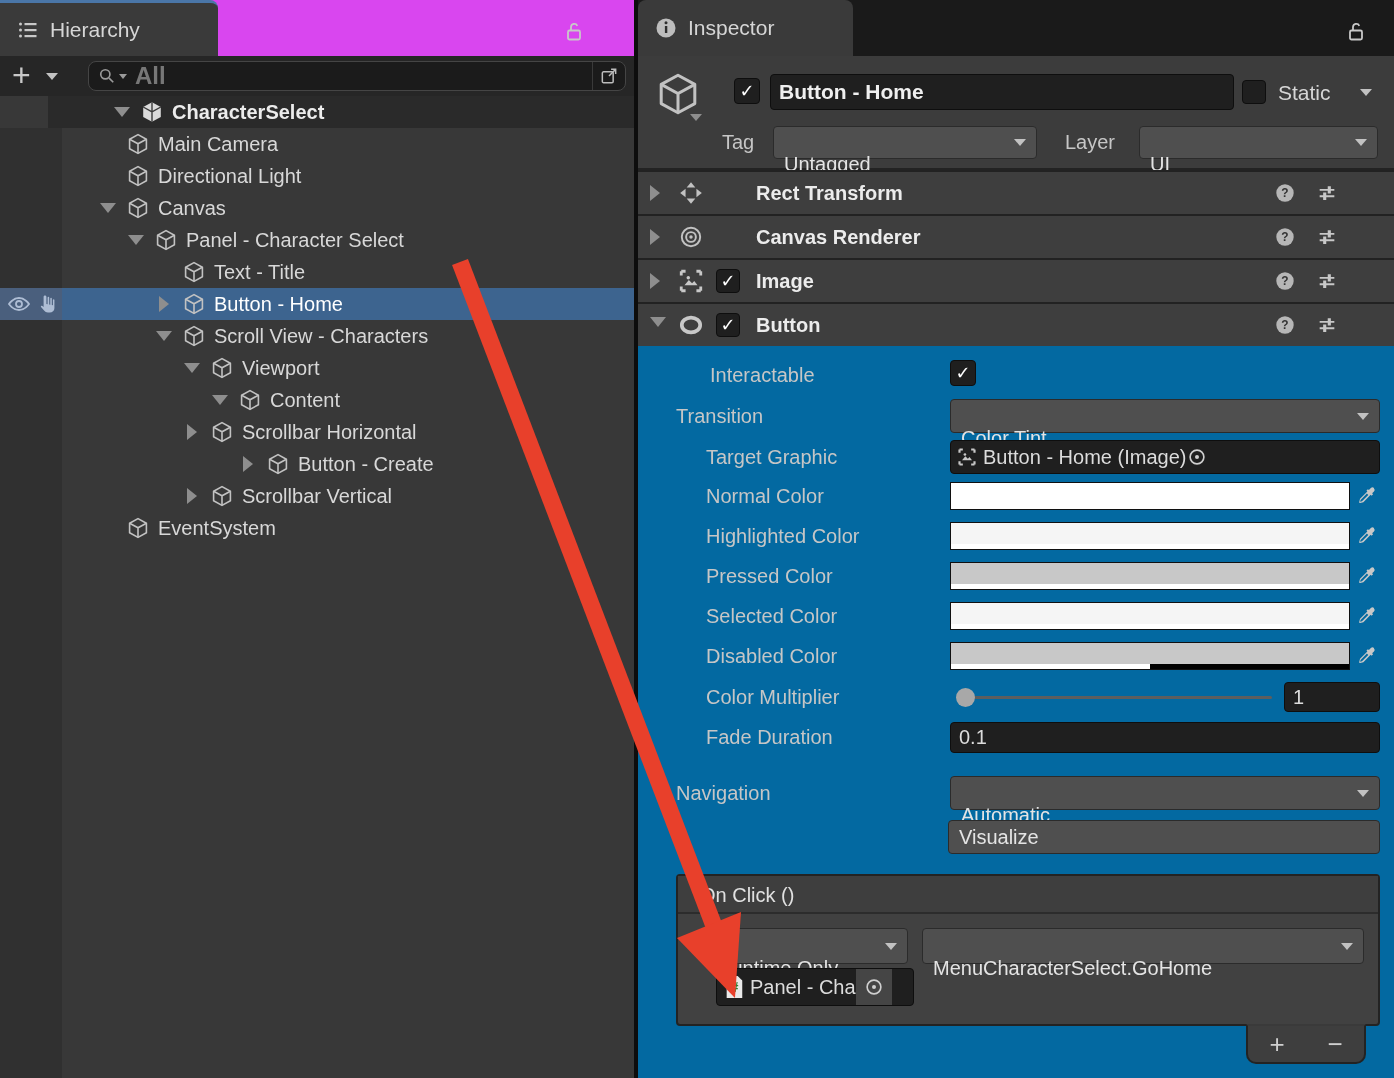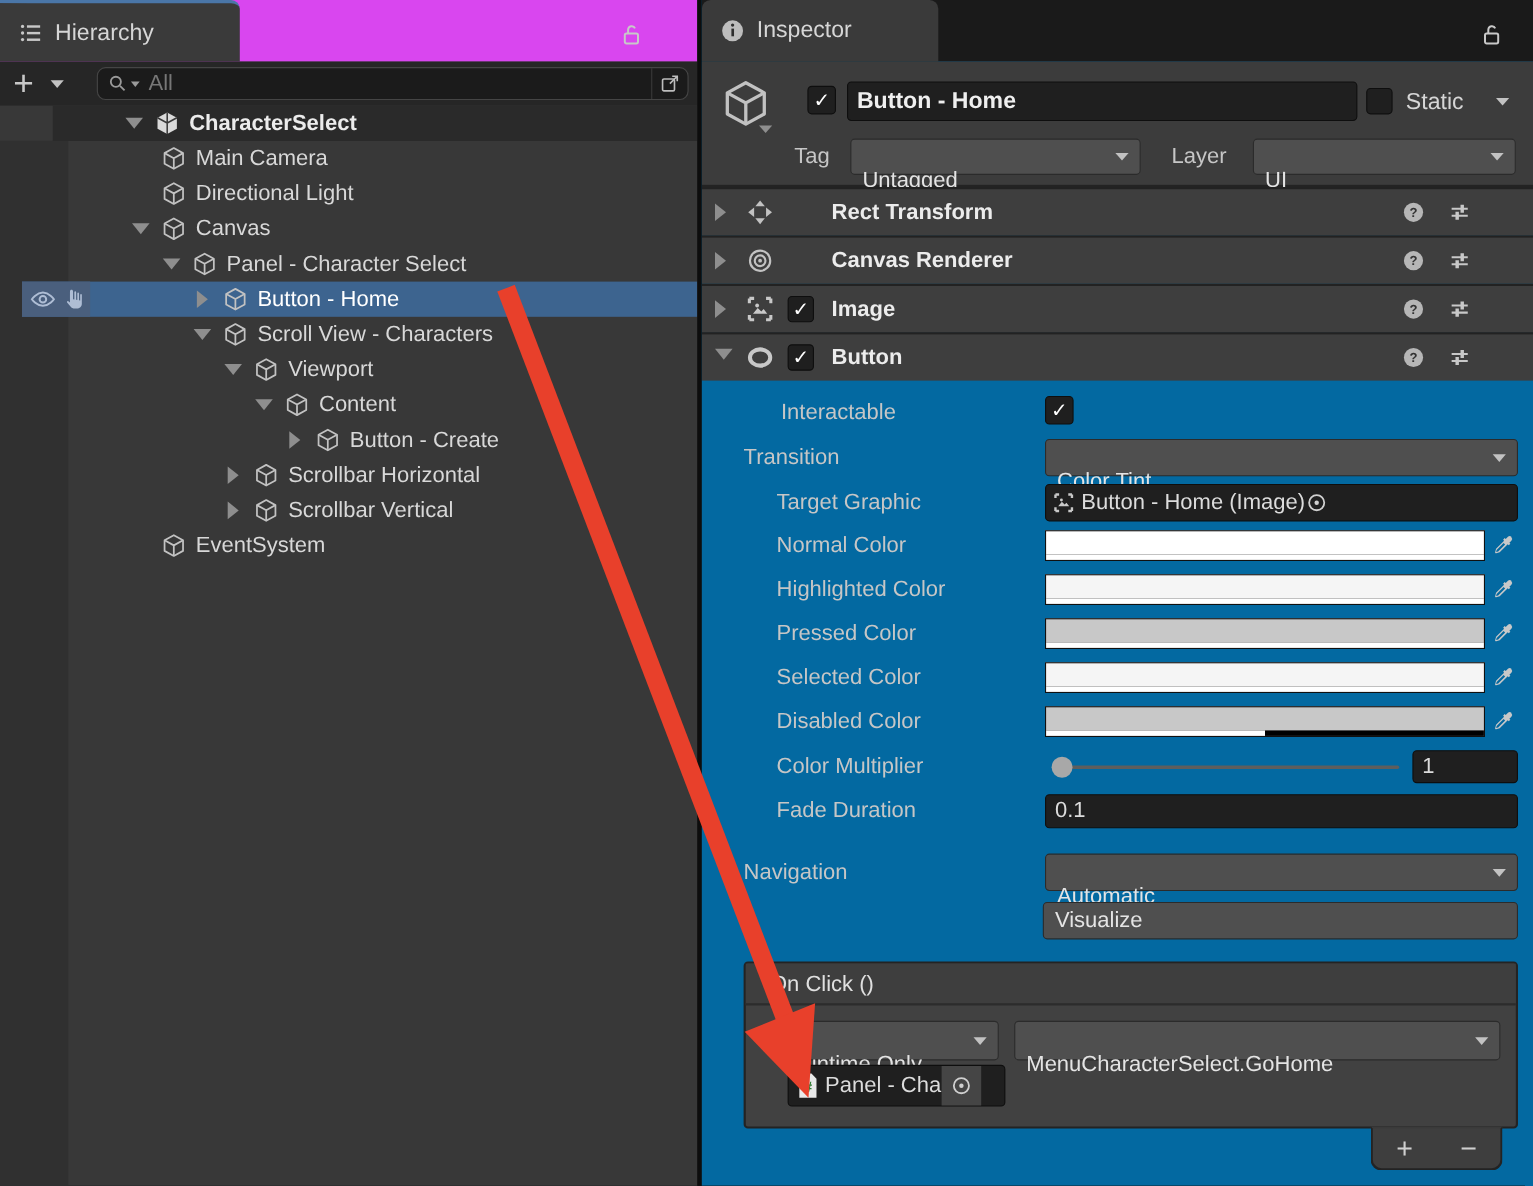--- a/index.html
+++ b/index.html
@@ -36,7 +36,7 @@
   #h-plus-caret{left:46px;top:17px;}
   #h-search{left:88px;top:5px;width:538px;height:30px;background:#1b1b1b;border:1px solid #454545;
             border-radius:8px;display:flex;align-items:center;box-sizing:border-box;padding-left:8px;}
-  #h-search input{font-size:20px;color:#bdbdbd;}
+  #h-search input{font-size:24px;color:#bdbdbd;font-weight:bold;}
   #h-search input::placeholder{color:#777;}
   #h-search-pop{width:32px;height:28px;border-left:1px solid #3a3a3a;display:flex;align-items:center;justify-content:center;flex:none;}
   #h-scene{left:0;top:96px;width:634px;height:32px;background:#2a2a2a;border-bottom:1px solid #1f1f1f;

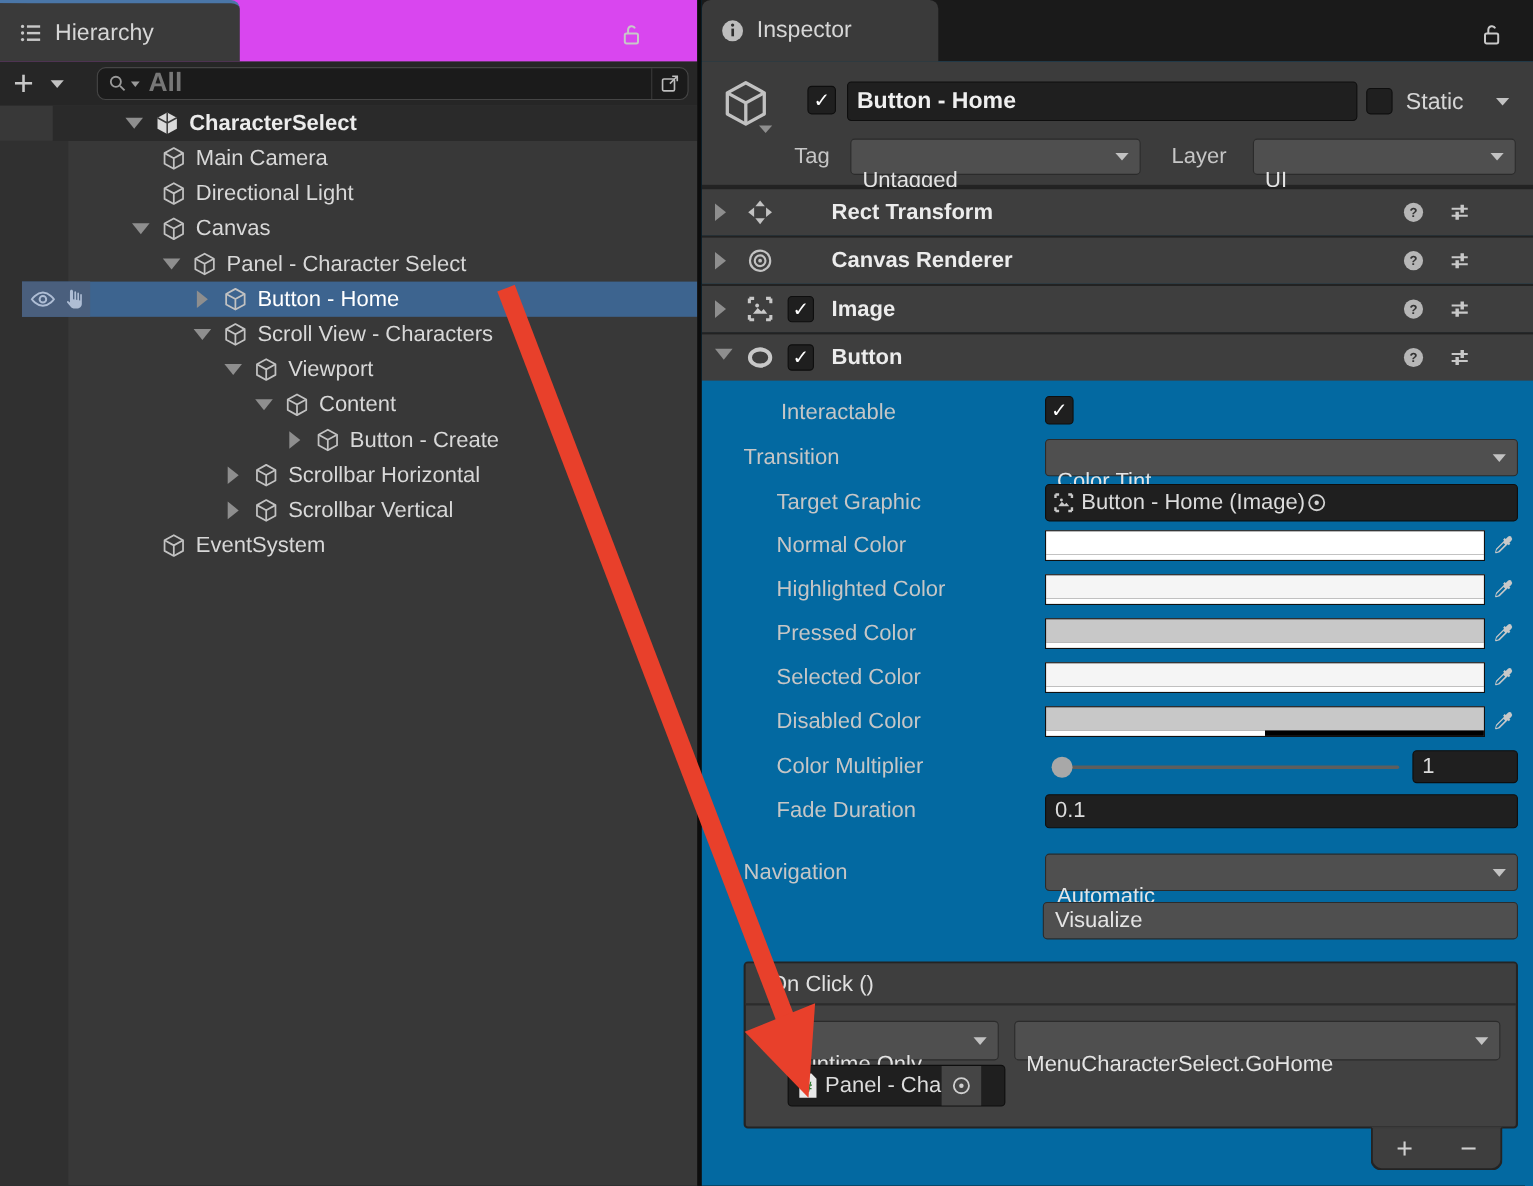--- a/index.html
+++ b/index.html
@@ -44,7 +44,7 @@
   #h-scene .scene-label{font-weight:bold;font-size:20px;color:#ececec;margin-left:8px;}
   #h-tree{left:0;top:128px;width:634px;height:950px;background:#383838;}
   #h-gutter{left:0;top:0;width:62px;height:950px;background:#303030;}
-  .hrow{position:relative;height:32px;display:flex;align-items:center;margin-left:20px;}
+  .hrow{position:relative;height:32px;display:flex;align-items:center;}
   .hrow .indent{flex:none;}
   .hrow .arrow-slot{width:24px;flex:none;display:flex;justify-content:center;}
   .hrow .obj-icon{margin-left:6px;flex:none;}

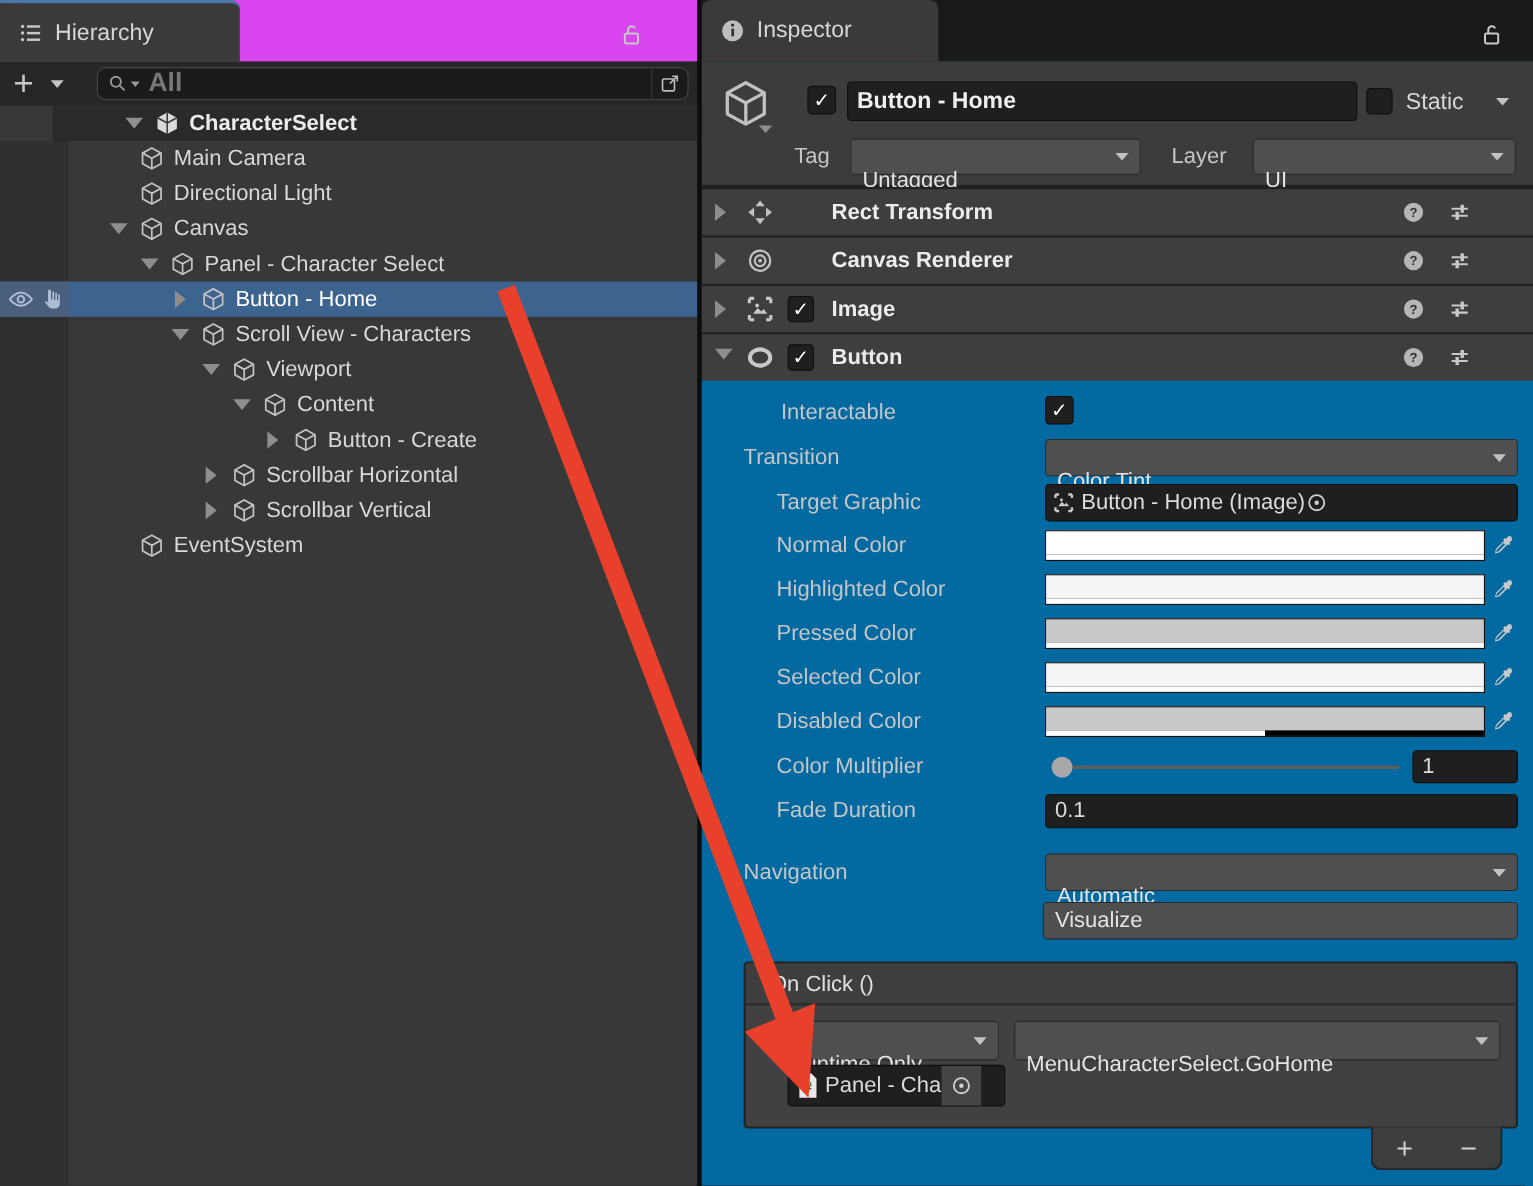--- a/index.html
+++ b/index.html
@@ -205,6 +205,17 @@
           </span>
           <span class="hlabel">Panel - Character Select</span>
         </div>
+        <div class="hrow">
+          <span class="indent" style="width: 152px;"></span>
+          <span class="arrow-slot"></span>
+          <span class="obj-icon">
+            <svg width="24" height="24" viewBox="0 0 24 24">
+              <path d="M12 2.6 20.4 7.2v9.6L12 21.4 3.6 16.8V7.2Z" fill="none" stroke="#c2c2c2" stroke-width="1.6" stroke-linejoin="round"></path>
+              <path d="M3.6 7.2 12 11.8l8.4-4.6M12 11.8v9.6" fill="none" stroke="#c2c2c2" stroke-width="1.6"></path>
+            </svg>
+          </span>
+          <span class="hlabel">Text - Title</span>
+        </div>
         <div class="hrow selected">
           <div class="gsel" style="background: rgb(74, 95, 125);"></div>
           <span class="gicon" style="left: 7px;">

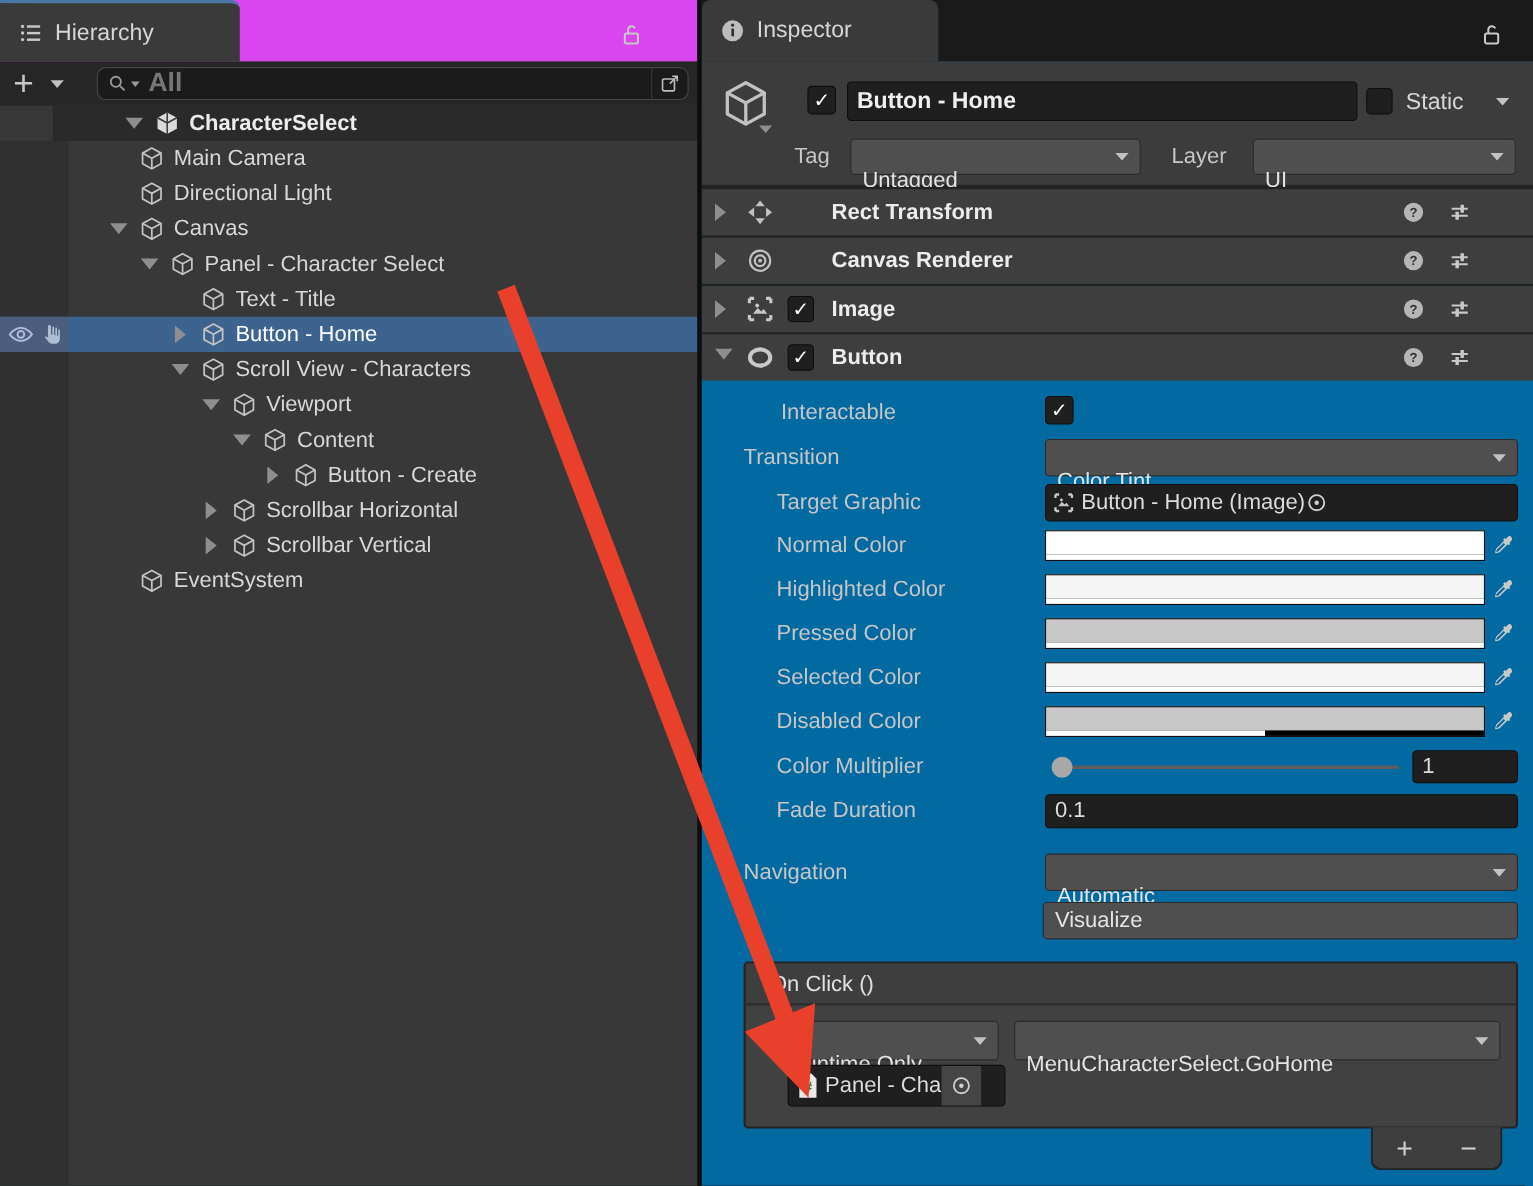--- a/index.html
+++ b/index.html
@@ -281,6 +281,19 @@
           <span class="hlabel">Content</span>
         </div>
         <div class="hrow">
+          <span class="indent" style="width: 180px;"></span>
+          <span class="arrow-slot">
+            <span class="tri tri-right"></span>
+          </span>
+          <span class="obj-icon">
+            <svg width="24" height="24" viewBox="0 0 24 24">
+              <path d="M12 2.6 20.4 7.2v9.6L12 21.4 3.6 16.8V7.2Z" fill="none" stroke="#c2c2c2" stroke-width="1.6" stroke-linejoin="round"></path>
+              <path d="M3.6 7.2 12 11.8l8.4-4.6M12 11.8v9.6" fill="none" stroke="#c2c2c2" stroke-width="1.6"></path>
+            </svg>
+          </span>
+          <span class="hlabel">Scrollbar Horizontal</span>
+        </div>
+        <div class="hrow">
           <span class="indent" style="width: 236px;"></span>
           <span class="arrow-slot">
             <span class="tri tri-right"></span>
@@ -292,19 +305,6 @@
             </svg>
           </span>
           <span class="hlabel">Button - Create</span>
-        </div>
-        <div class="hrow">
-          <span class="indent" style="width: 180px;"></span>
-          <span class="arrow-slot">
-            <span class="tri tri-right"></span>
-          </span>
-          <span class="obj-icon">
-            <svg width="24" height="24" viewBox="0 0 24 24">
-              <path d="M12 2.6 20.4 7.2v9.6L12 21.4 3.6 16.8V7.2Z" fill="none" stroke="#c2c2c2" stroke-width="1.6" stroke-linejoin="round"></path>
-              <path d="M3.6 7.2 12 11.8l8.4-4.6M12 11.8v9.6" fill="none" stroke="#c2c2c2" stroke-width="1.6"></path>
-            </svg>
-          </span>
-          <span class="hlabel">Scrollbar Horizontal</span>
         </div>
         <div class="hrow">
           <span class="indent" style="width: 180px;"></span>

